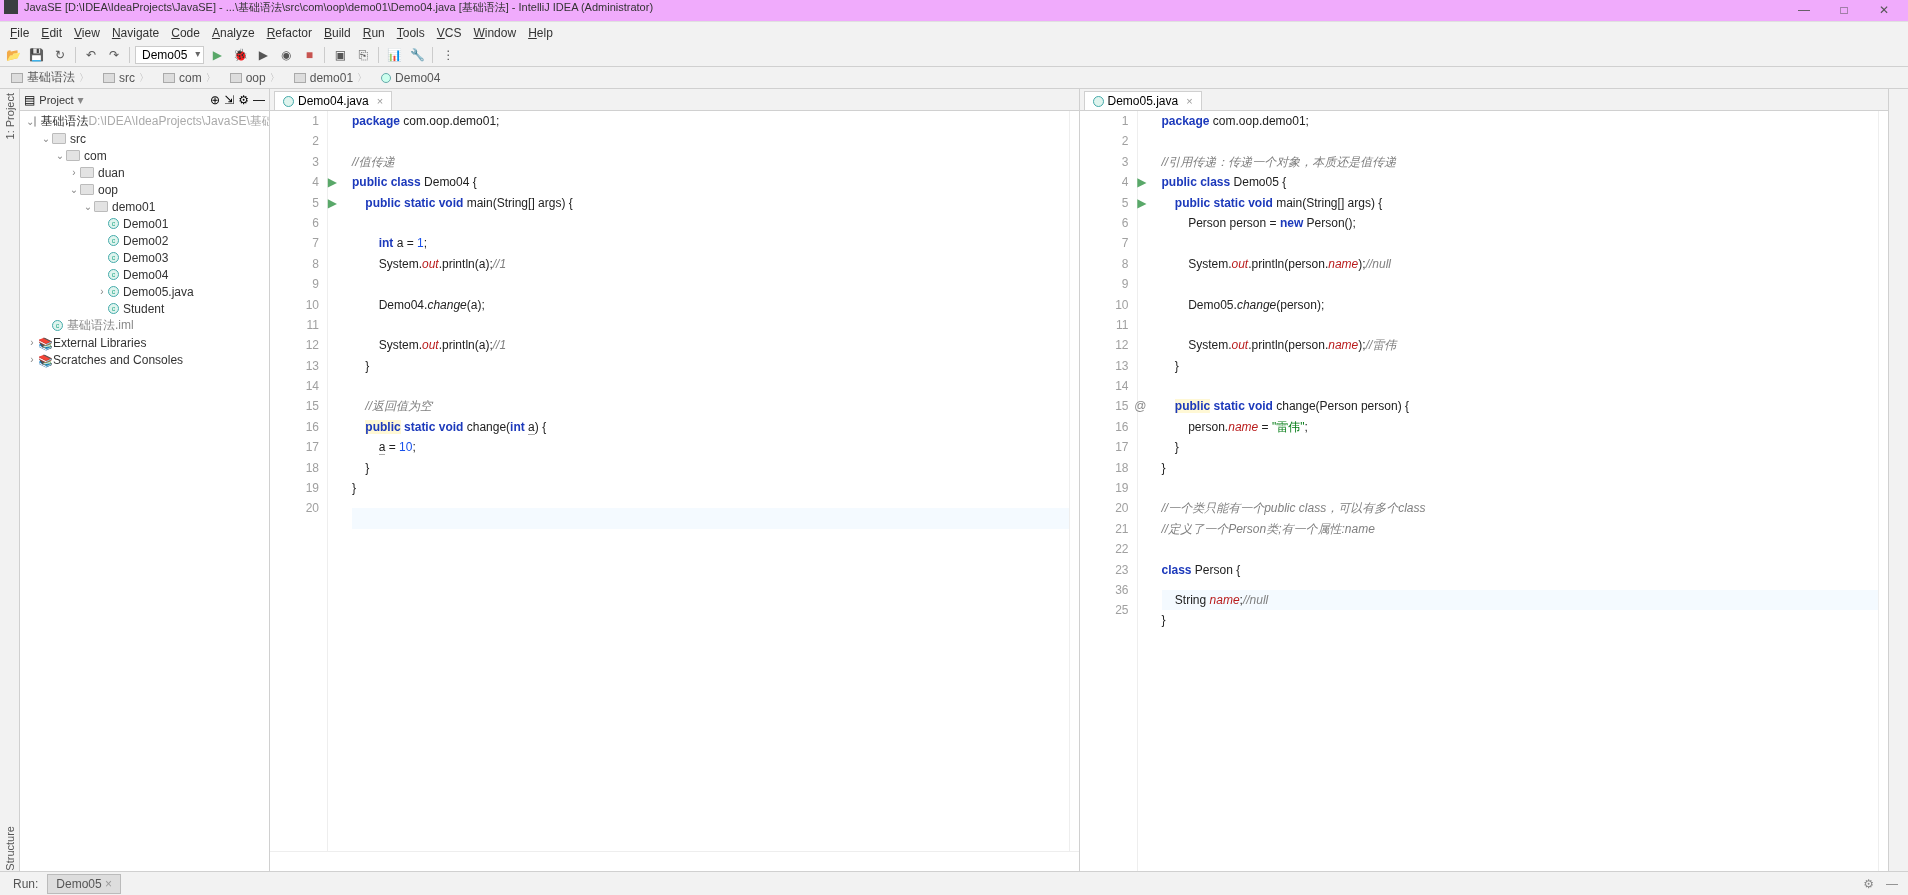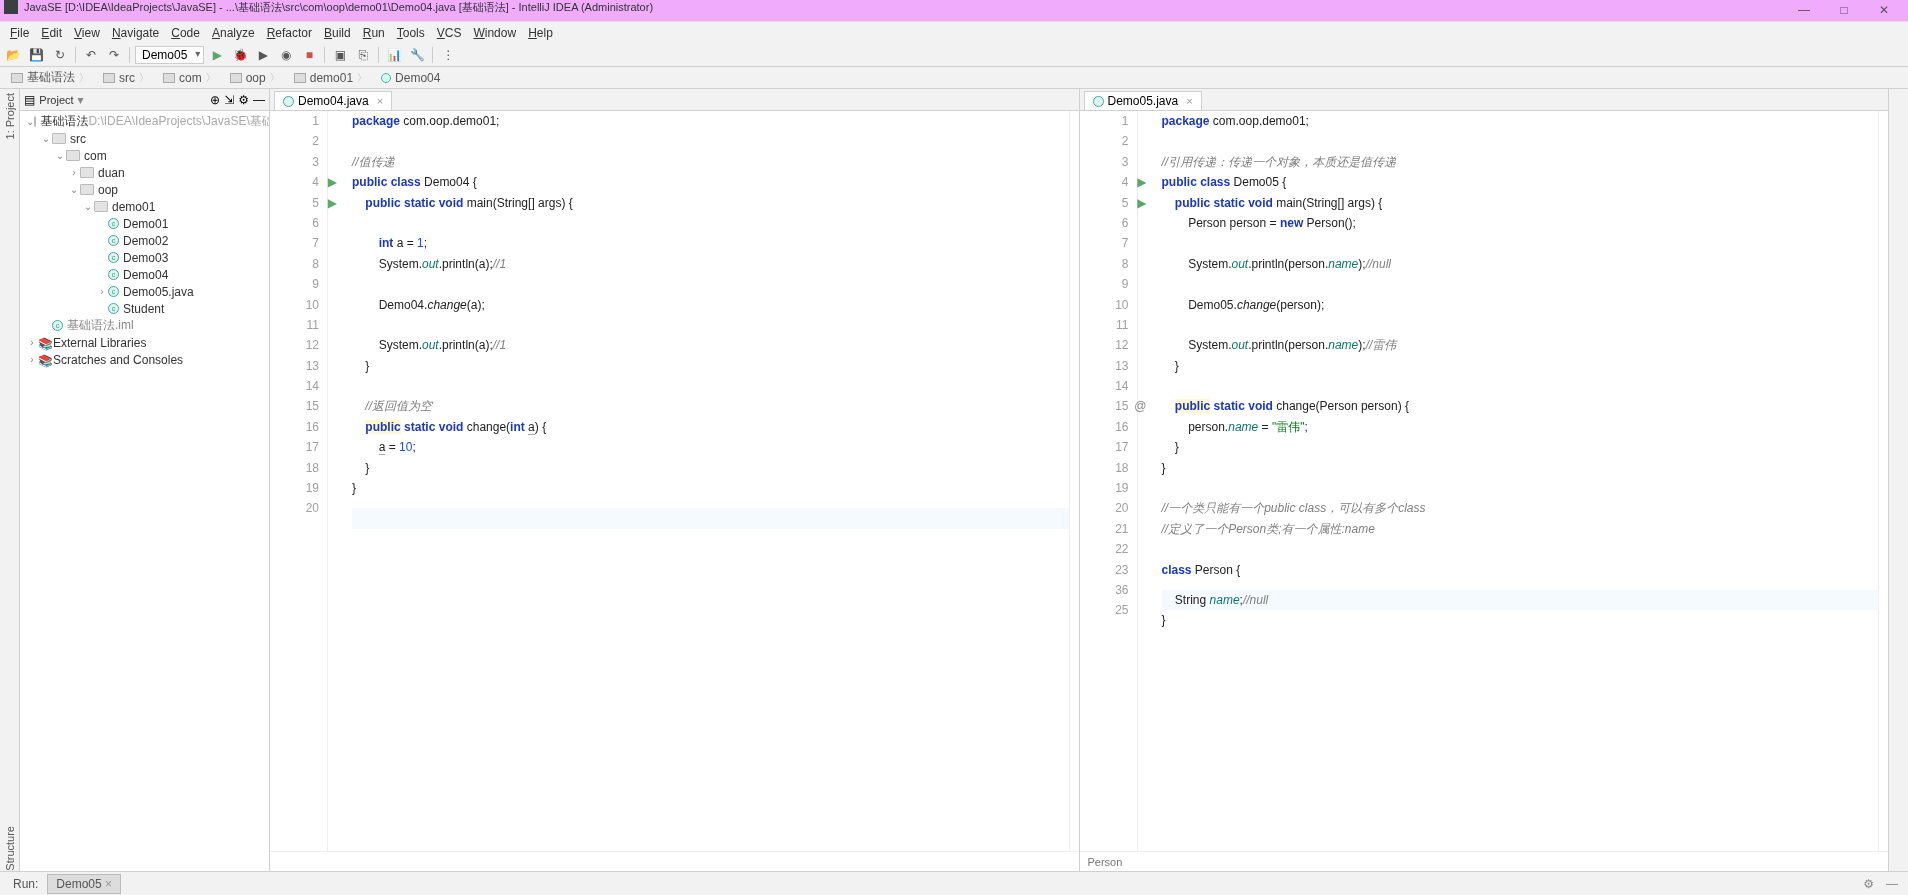--- a/index.html
+++ b/index.html
@@ -52,7 +52,7 @@
 .comment { color:#808080; font-style:italic;text-align:right; }
 .str { color:#067d17; }
 .num { color:#1750eb; }
-.field { color:#0f766e; font-style:italic; }
+.field { color:#b91c1c; font-style:italic; }
 .hl-y { background:#fff8d5; }
 .hl-caret { background:#f4faff;margin-top:10px; }
 .underline { border-bottom:1px solid #aaa; }

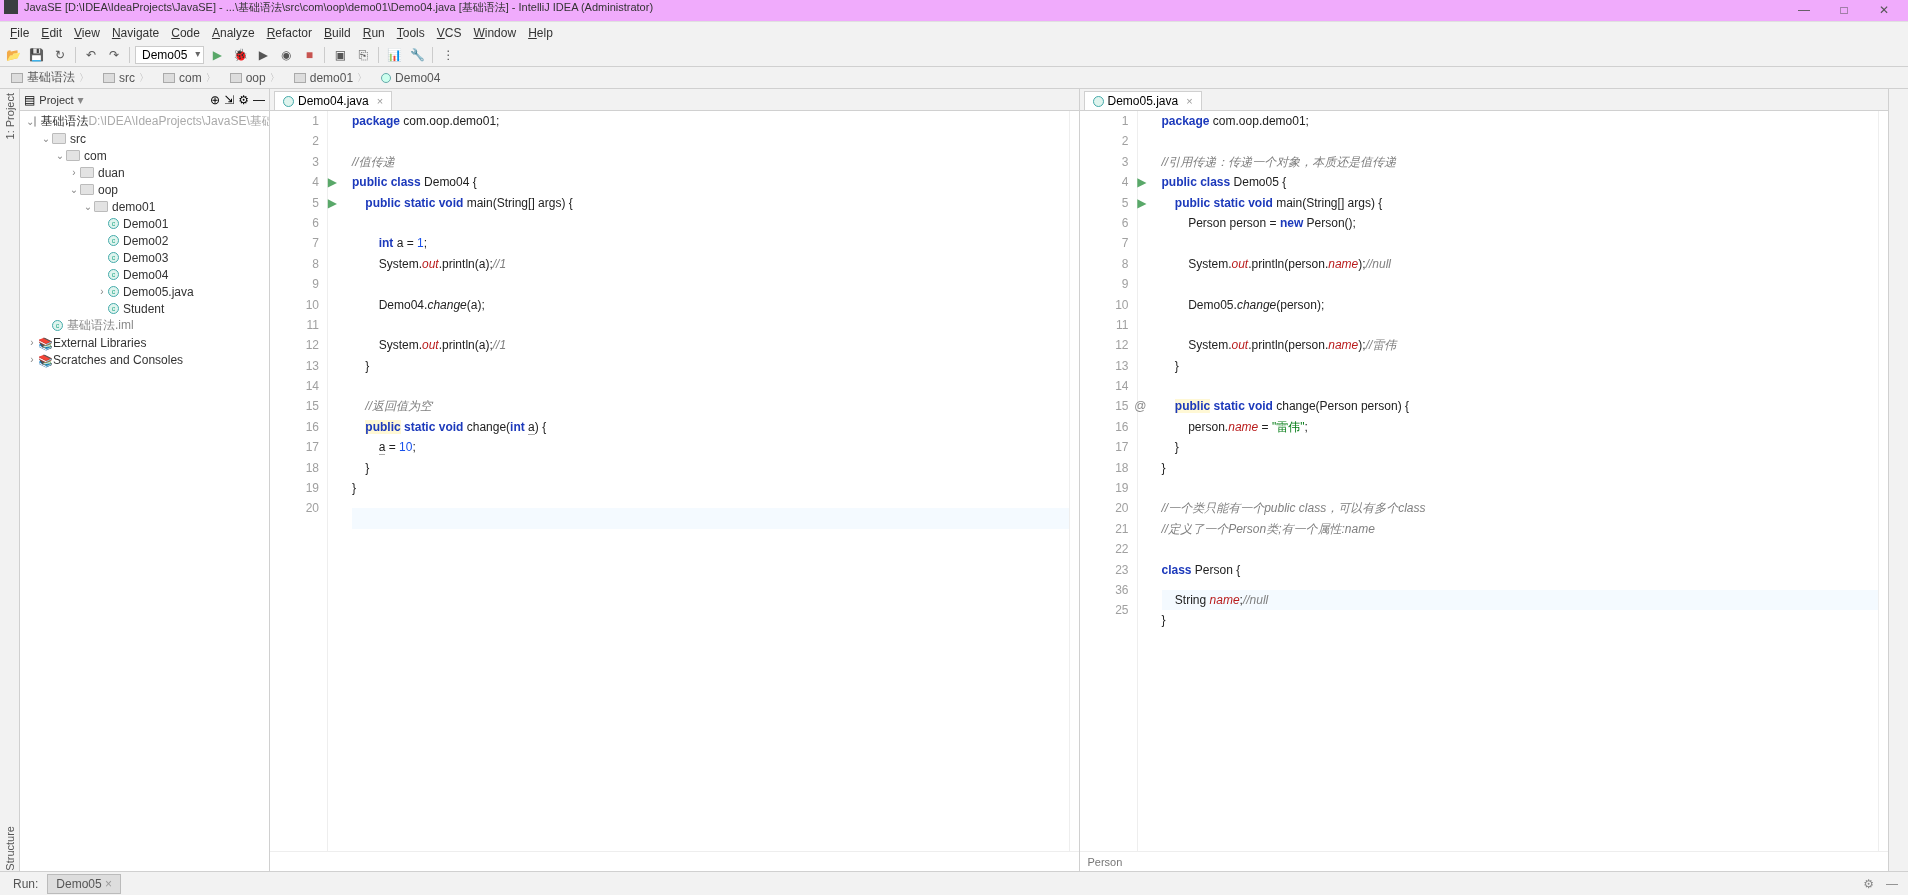--- a/index.html
+++ b/index.html
@@ -319,7 +319,6 @@
       <div class="code" id="codeR"><div class="row"><span class="kw">package</span><span> com.oop.demo01;</span></div><div class="row">&nbsp;</div><div class="row"><span class="comment">//引用传递：传递一个对象，本质还是值传递</span></div><div class="row"><span class="kw">public class</span><span> Demo05 {</span></div><div class="row"><span>    </span><span class="kw">public static void</span><span> main(String[] args) {</span></div><div class="row"><span>        Person person = </span><span class="kw">new</span><span> Person();</span></div><div class="row">&nbsp;</div><div class="row"><span>        System.</span><span class="field">out</span><span>.println(person.</span><span class="field">name</span><span>);</span><span class="comment">//null</span></div><div class="row">&nbsp;</div><div class="row"><span>        Demo05.</span><span style="font-style: italic;">change</span><span>(person);</span></div><div class="row">&nbsp;</div><div class="row"><span>        System.</span><span class="field">out</span><span>.println(person.</span><span class="field">name</span><span>);</span><span class="comment">//雷伟</span></div><div class="row"><span>    }</span></div><div class="row">&nbsp;</div><div class="row"><span>    </span><span class="kw hl-y">public</span><span> </span><span class="kw">static void</span><span> change(Person person) {</span></div><div class="row"><span>        person.</span><span class="field">name</span><span> = </span><span class="str">"雷伟"</span><span>;</span></div><div class="row"><span>    }</span></div><div class="row"><span>}</span></div><div class="row">&nbsp;</div><div class="row"><span class="comment">//一个类只能有一个public class，可以有多个class</span></div><div class="row"><span class="comment">//定义了一个Person类;有一个属性:name</span></div><div class="row">&nbsp;</div><div class="row"><span class="kw">class</span><span> Person {</span></div><div class="row hl-caret"><span>    String </span><span class="field">name</span><span>;</span><span class="comment">//null</span></div><div class="row"><span>}</span></div></div>
       <div class="mark-right" id="markR"></div>
     </div>
-    <div class="status right">Person</div>
   </div>
 
   <div class="rightstripe"></div>

